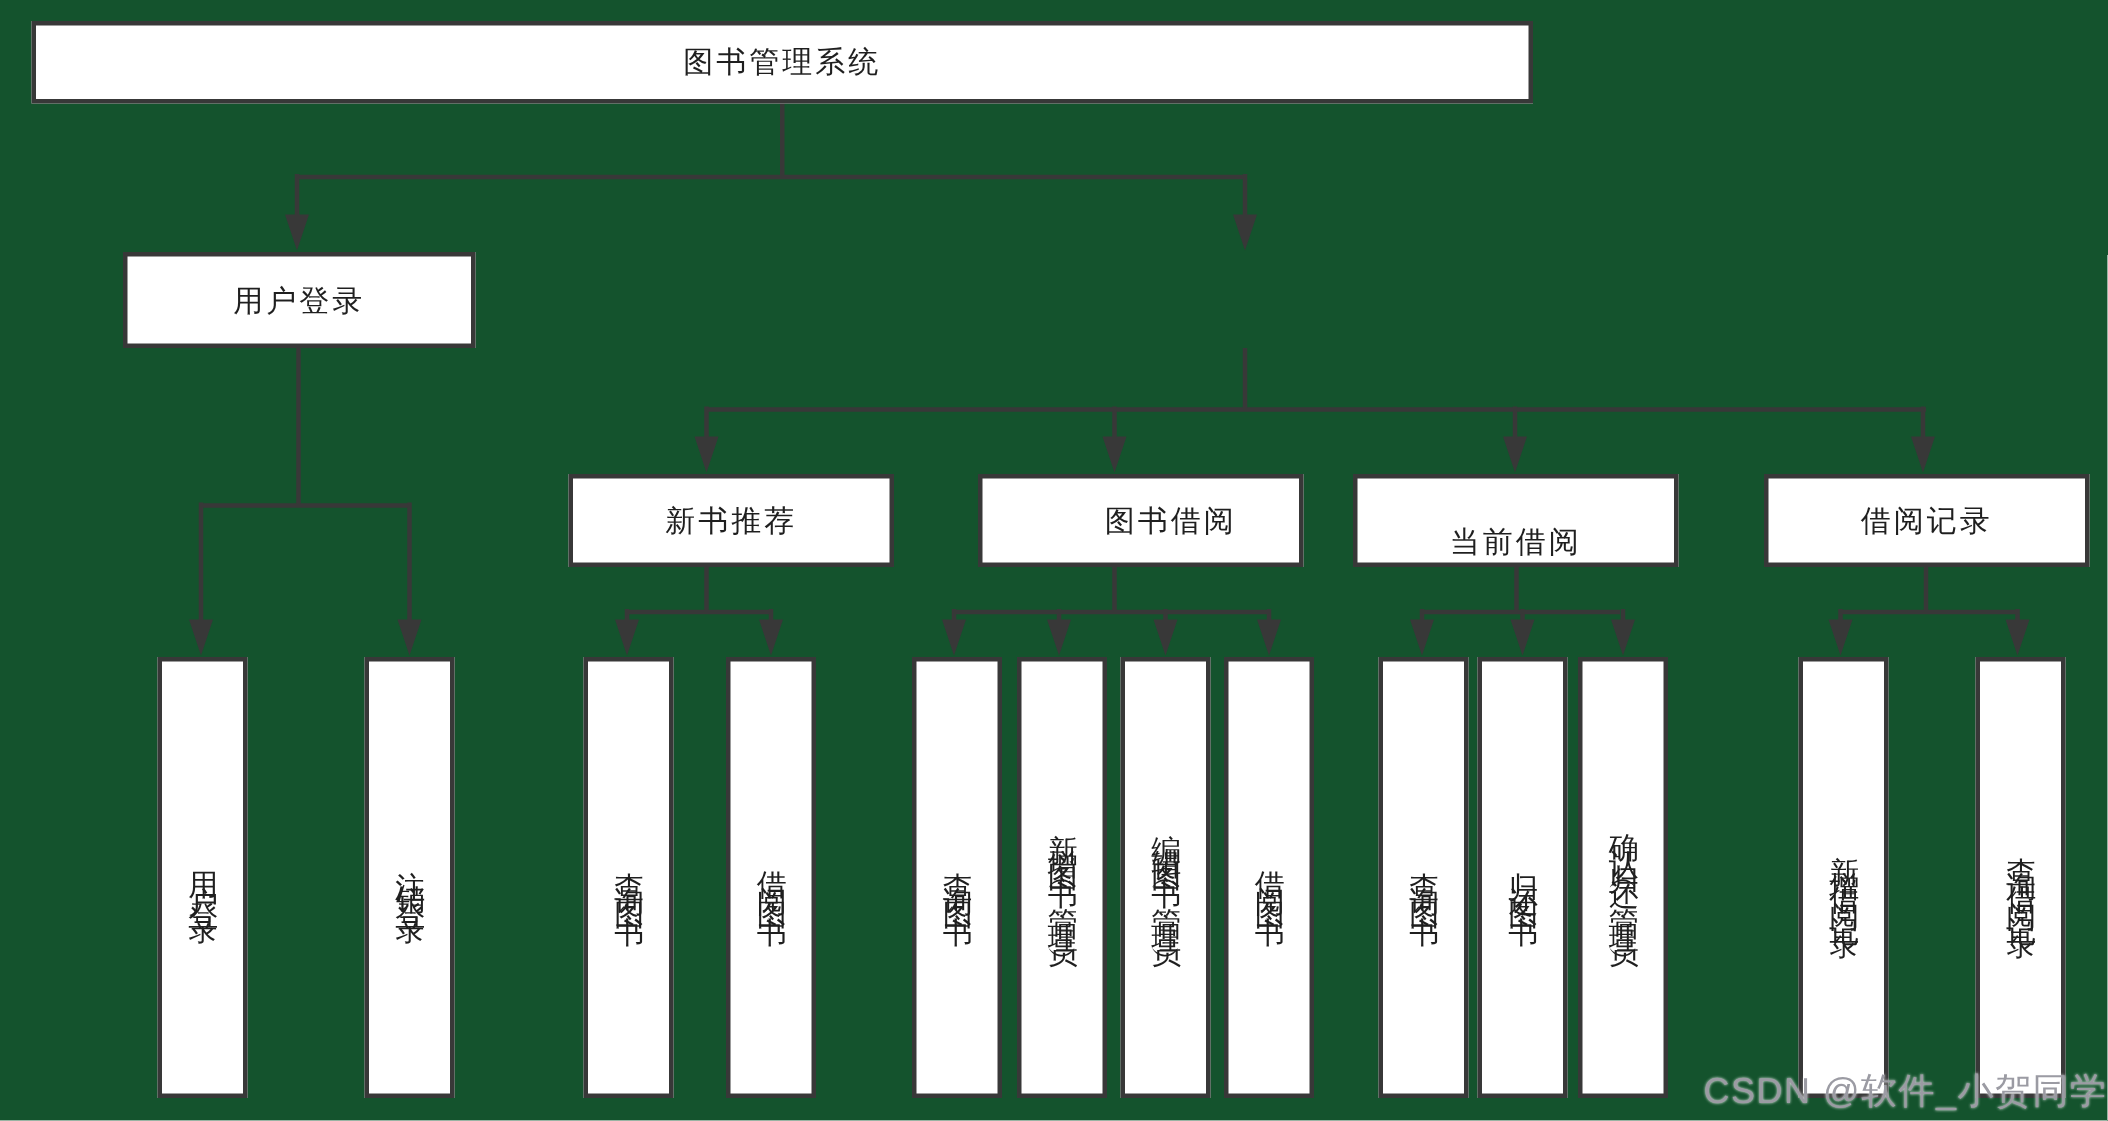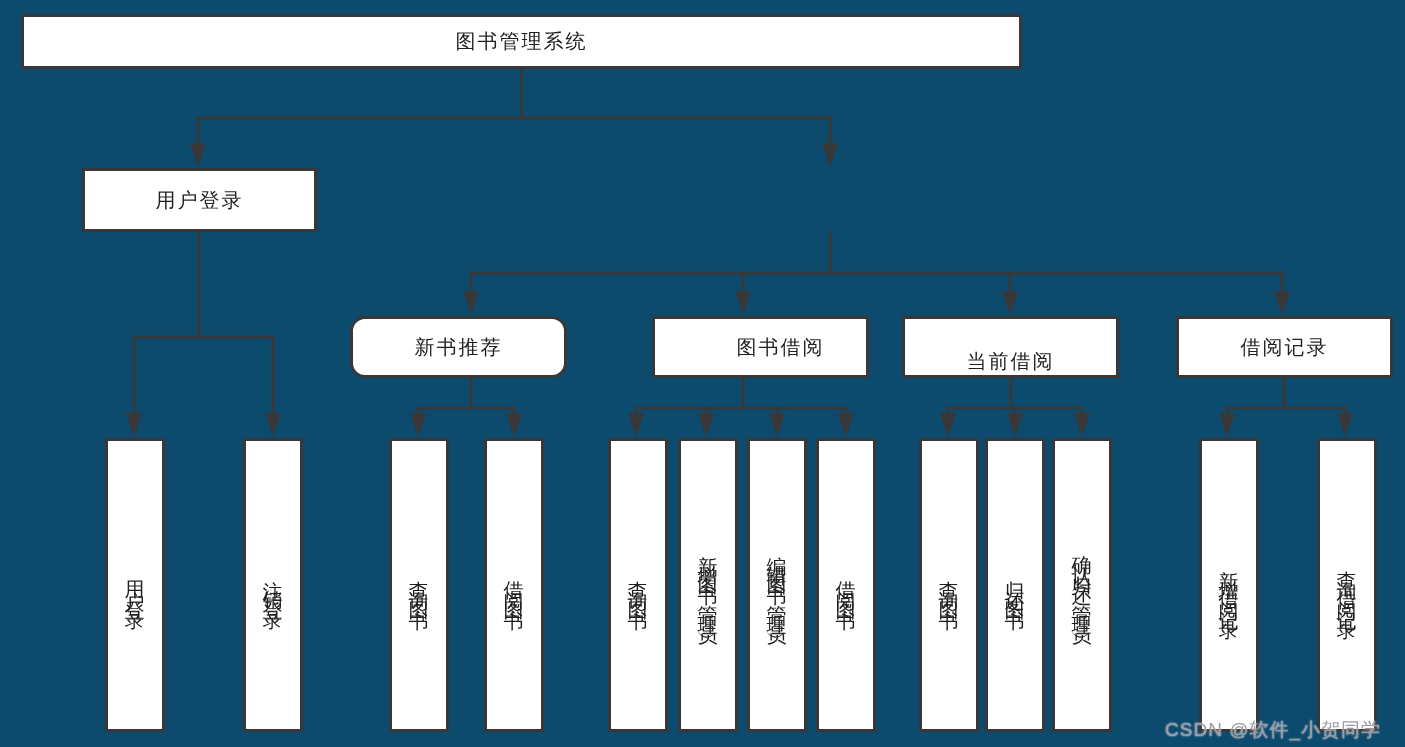--- a/index.html
+++ b/index.html
@@ -7,7 +7,7 @@
     position: relative;
     width: 1405px;
     height: 747px;
-    background: #0c4a6e;
+    background: #14532d;
     font-family: "Liberation Sans", "DejaVu Sans", sans-serif;
     color: #1f1f1f;
     overflow: hidden;

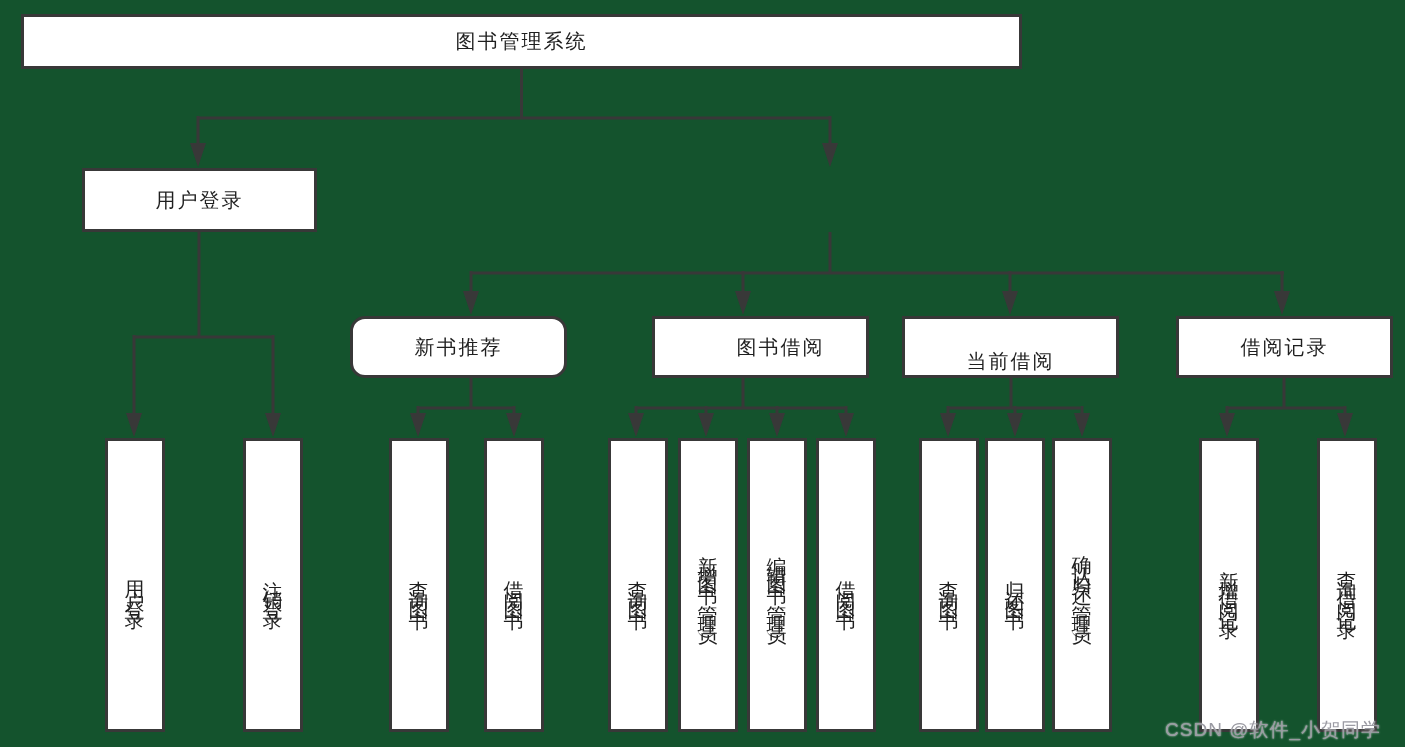--- a/index.html
+++ b/index.html
@@ -43,7 +43,7 @@
   }
   #n-user-login   { left: 82px;  }
   #n-book-mgmt    { left: 712px; }
-  #n-new-book     { left: 350px; border-radius: 15px; }
+  #n-new-book     { left: 379px; }
   #n-borrowing    { left: 652px; padding-left: 40px; }
   #n-current      { left: 902px; align-items: flex-end; }
   #n-records      { left: 1176px; }

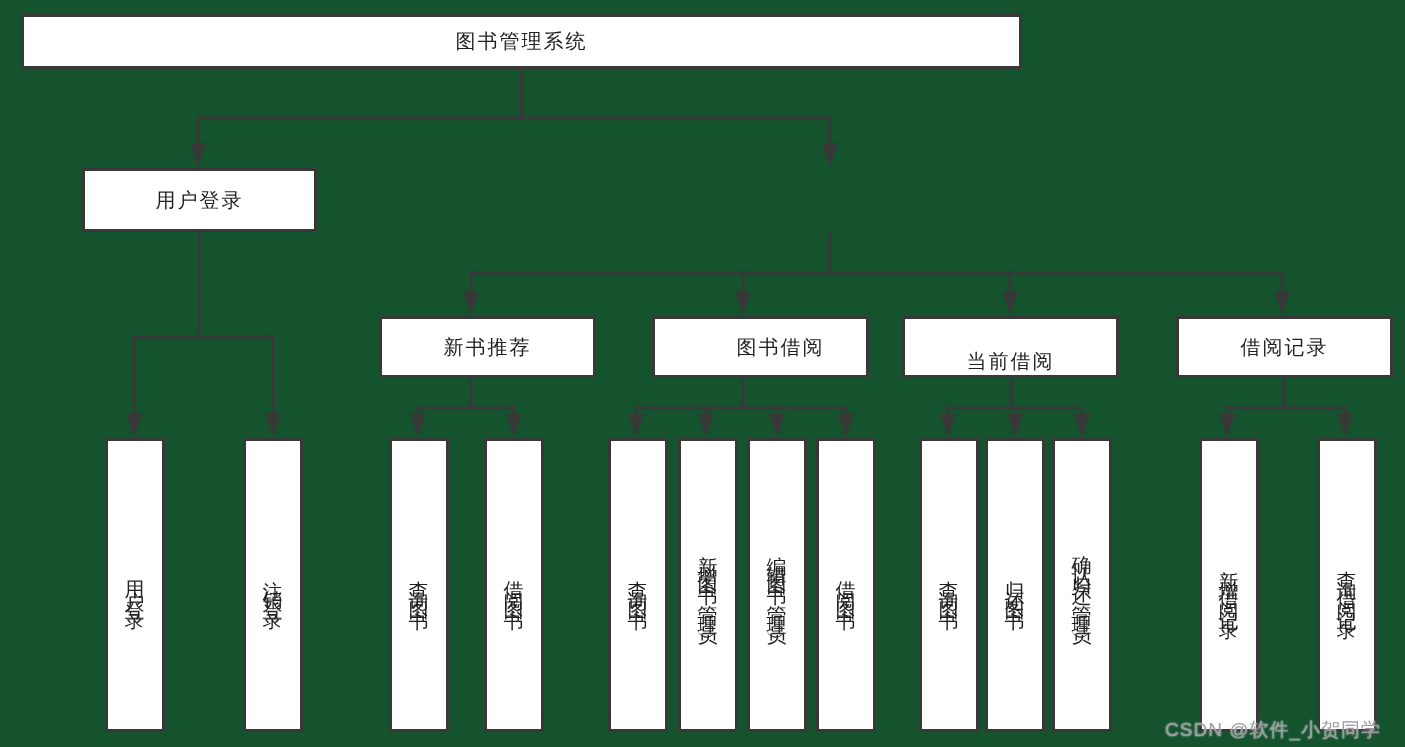--- a/index.html
+++ b/index.html
@@ -62,9 +62,9 @@
   #l-rc-search    { left: 1317px; }
   .watermark {
     position: absolute;
-    right: 24px;
+    right: 0;
     bottom: 4px;
-    font-size: 19px;
+    font-size: 24px;
     letter-spacing: 1px;
     color: #9b9ba3;
     text-shadow: 0 0 2px rgba(255,255,255,0.9);

